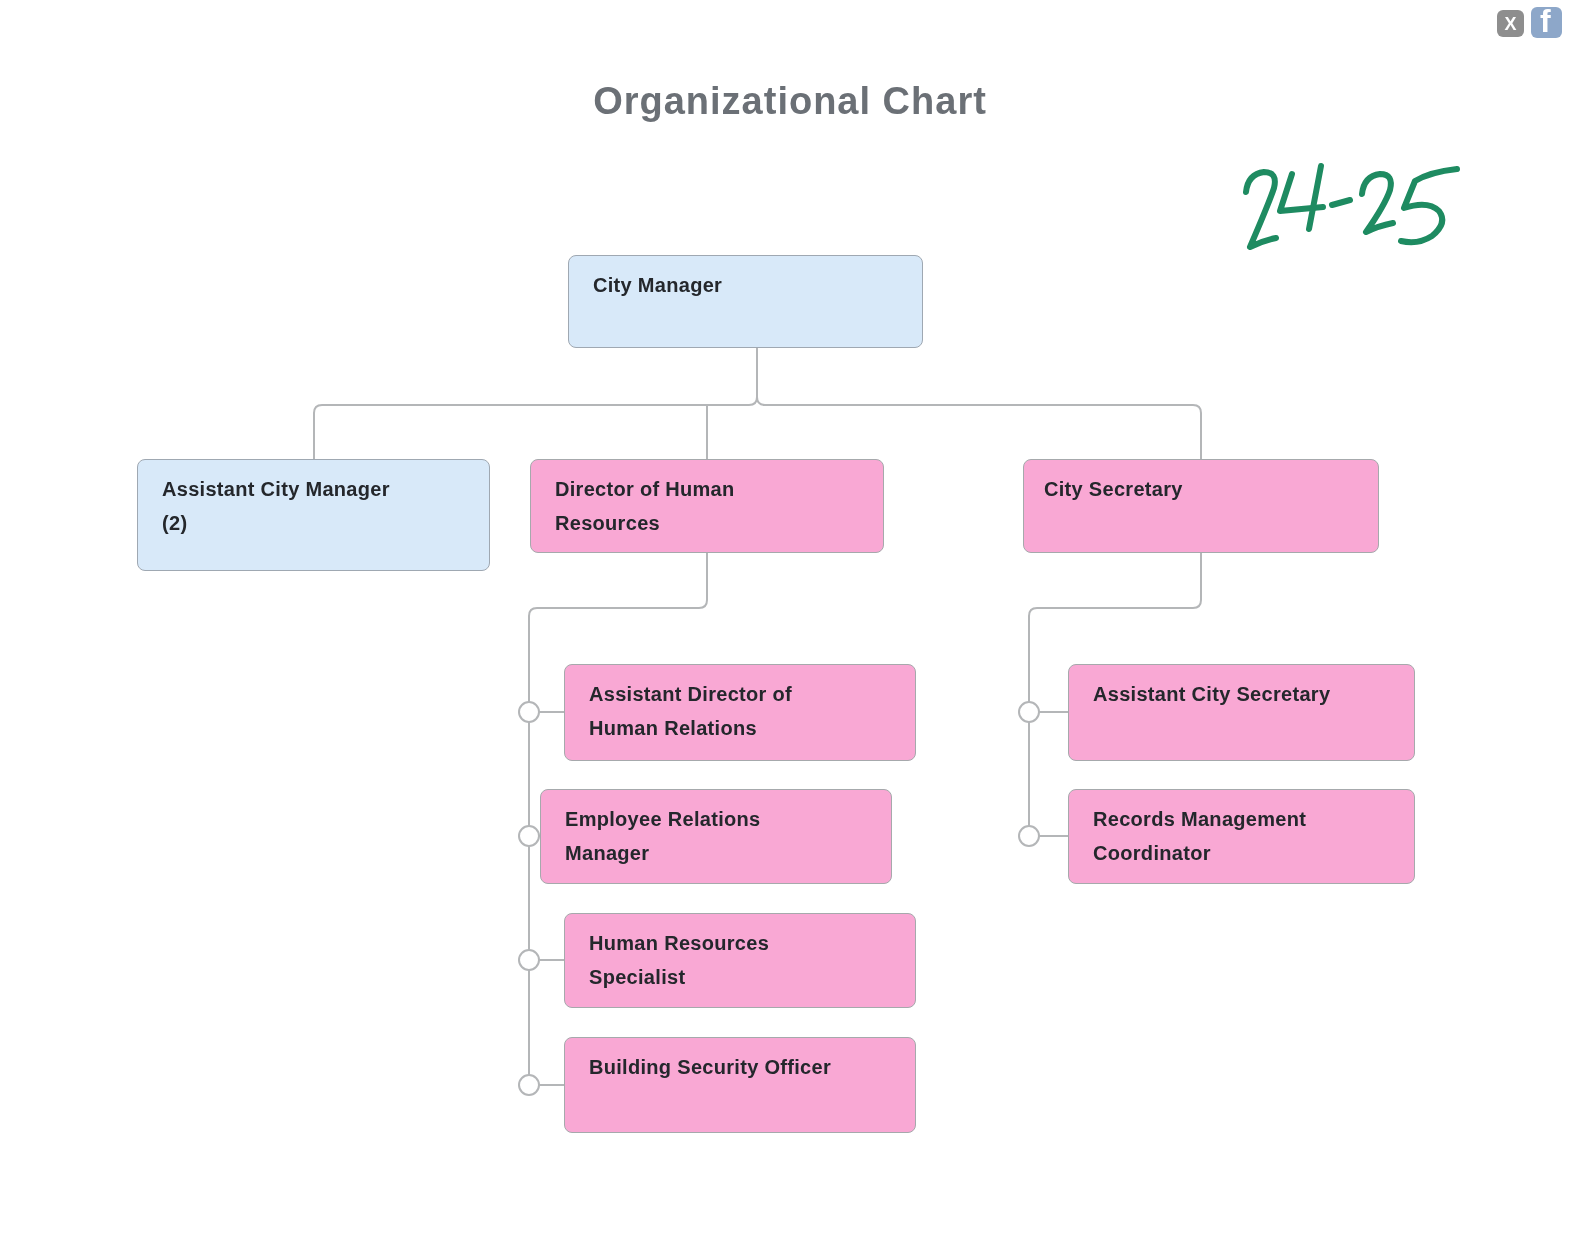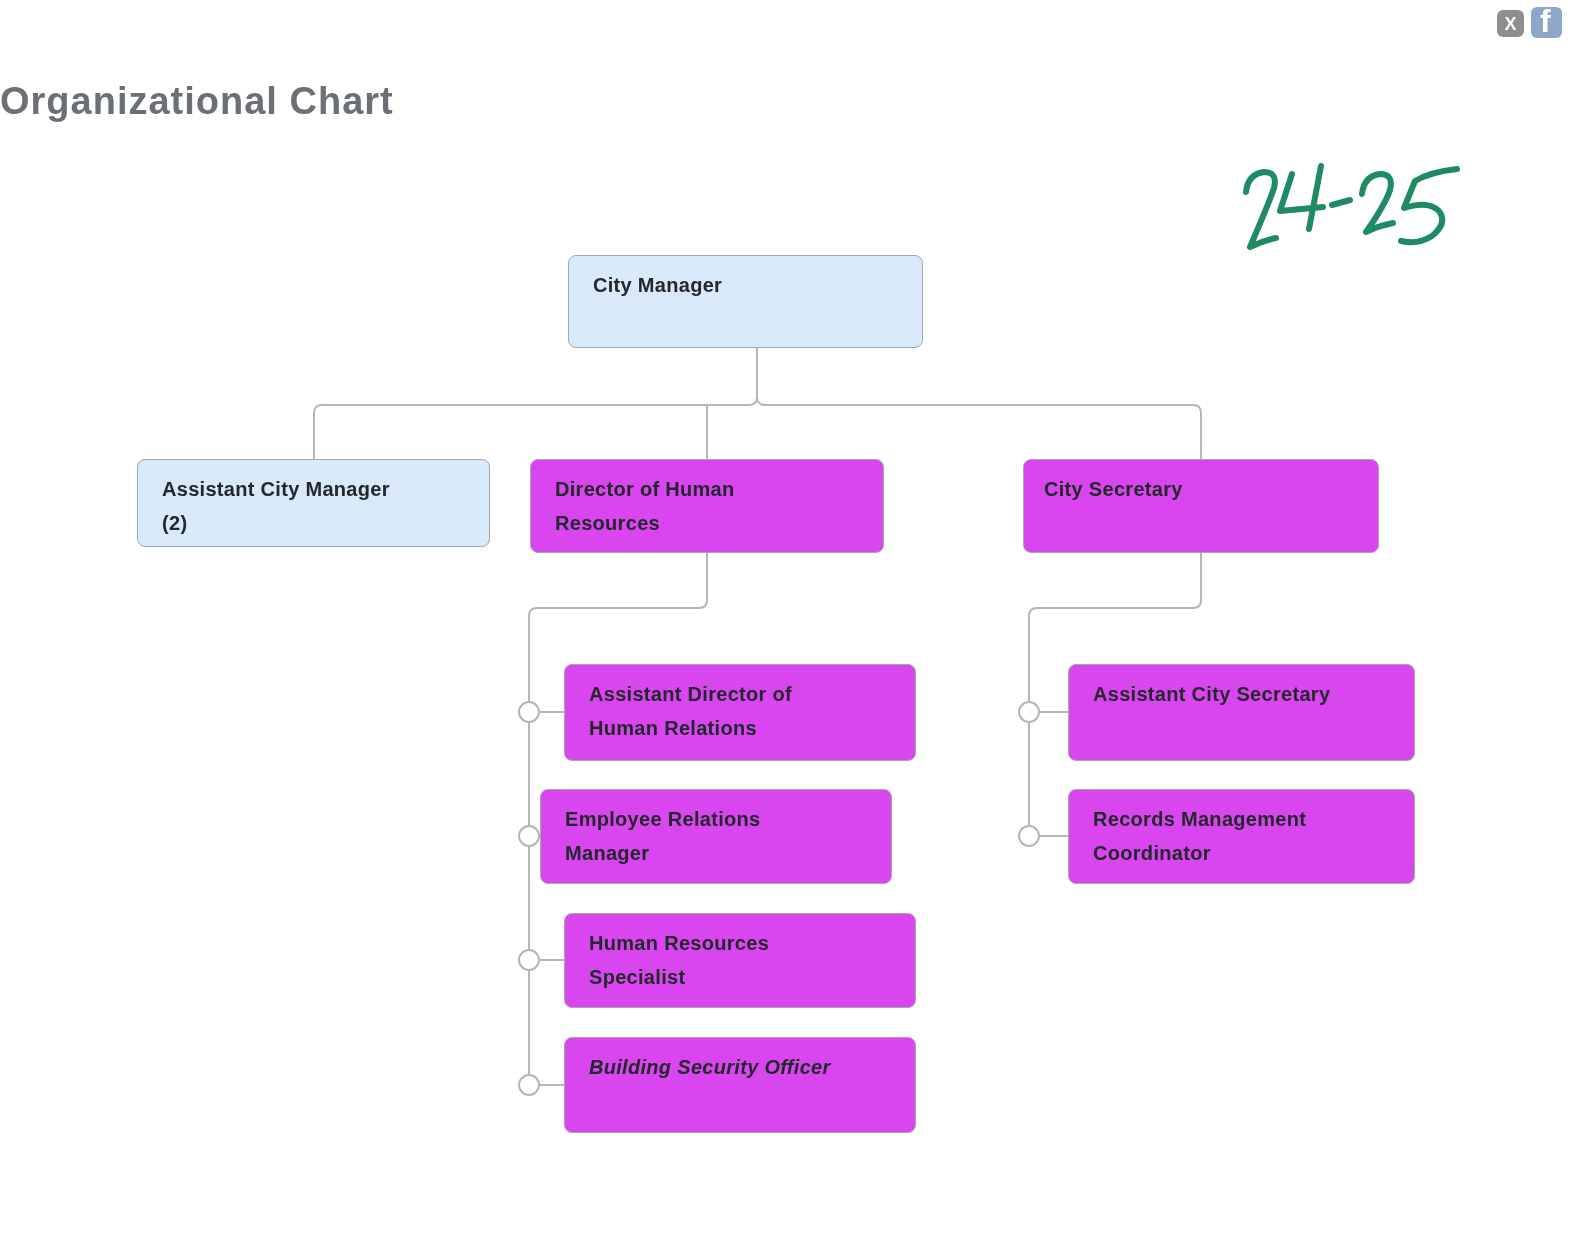--- a/index.html
+++ b/index.html
@@ -7,7 +7,7 @@
     font-family:"Liberation Sans","DejaVu Sans",sans-serif; }
   #canvas { position:relative; width:1580px; height:1248px; overflow:hidden; background:#fff; }
 
-  .page-title { position:absolute; top:80px; left:0; width:1580px; text-align:left;
+  .page-title { position:absolute; top:80px; left:0; width:1580px; text-align:center;
     font-size:38px; font-weight:bold; letter-spacing:1px; color:#6b7076; }
 
   svg.layer { position:absolute; left:0; top:0; }

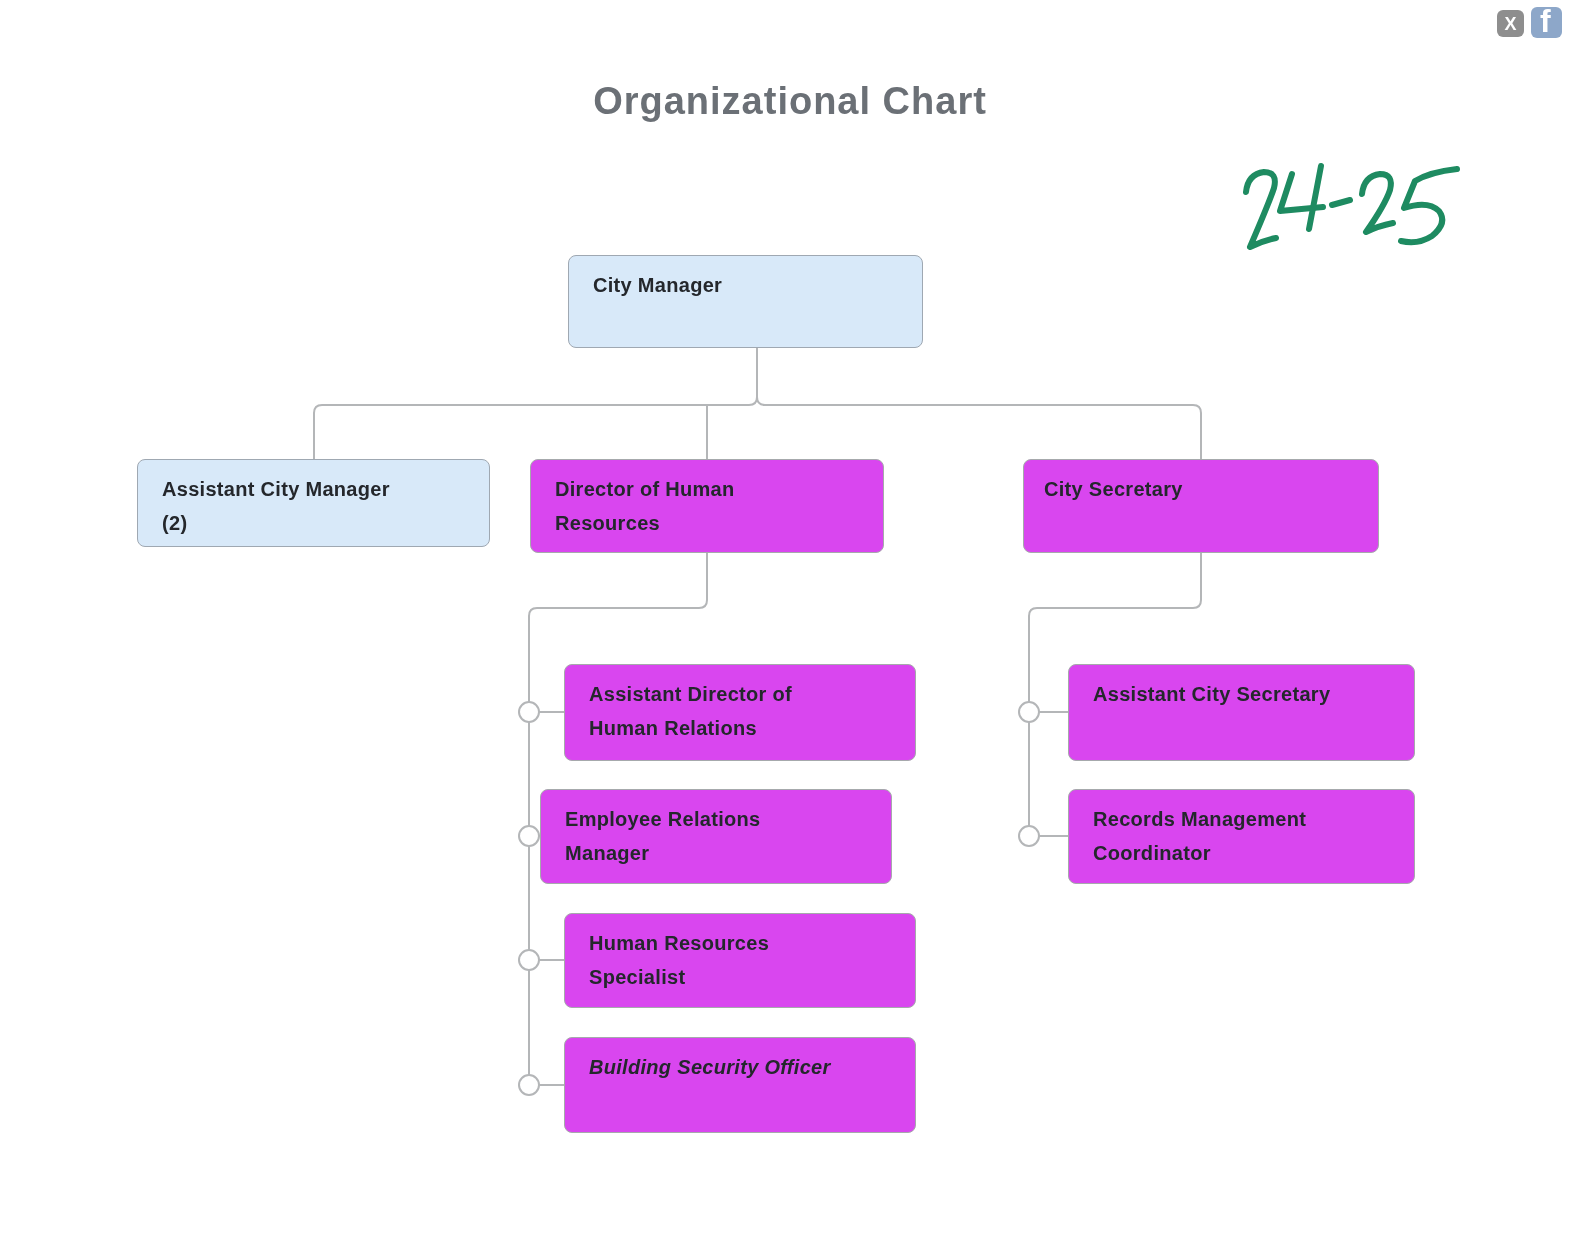--- a/index.html
+++ b/index.html
@@ -19,7 +19,7 @@
   .node-label { white-space:pre-line; }
 
   .n-city-manager   { left:568px;  top:255px; width:355px; height:93px; }
-  .n-assistant-cm   { left:137px;  top:459px; width:353px; height:88px; }
+  .n-assistant-cm   { left:137px;  top:459px; width:353px; height:112px; }
   .n-director-hr    { left:530px;  top:459px; width:354px; height:94px; }
   .n-city-secretary { left:1023px; top:459px; width:356px; height:94px;padding-left:20px; }
   .n-asst-dir-hr    { left:564px;  top:664px; width:352px; height:97px; }

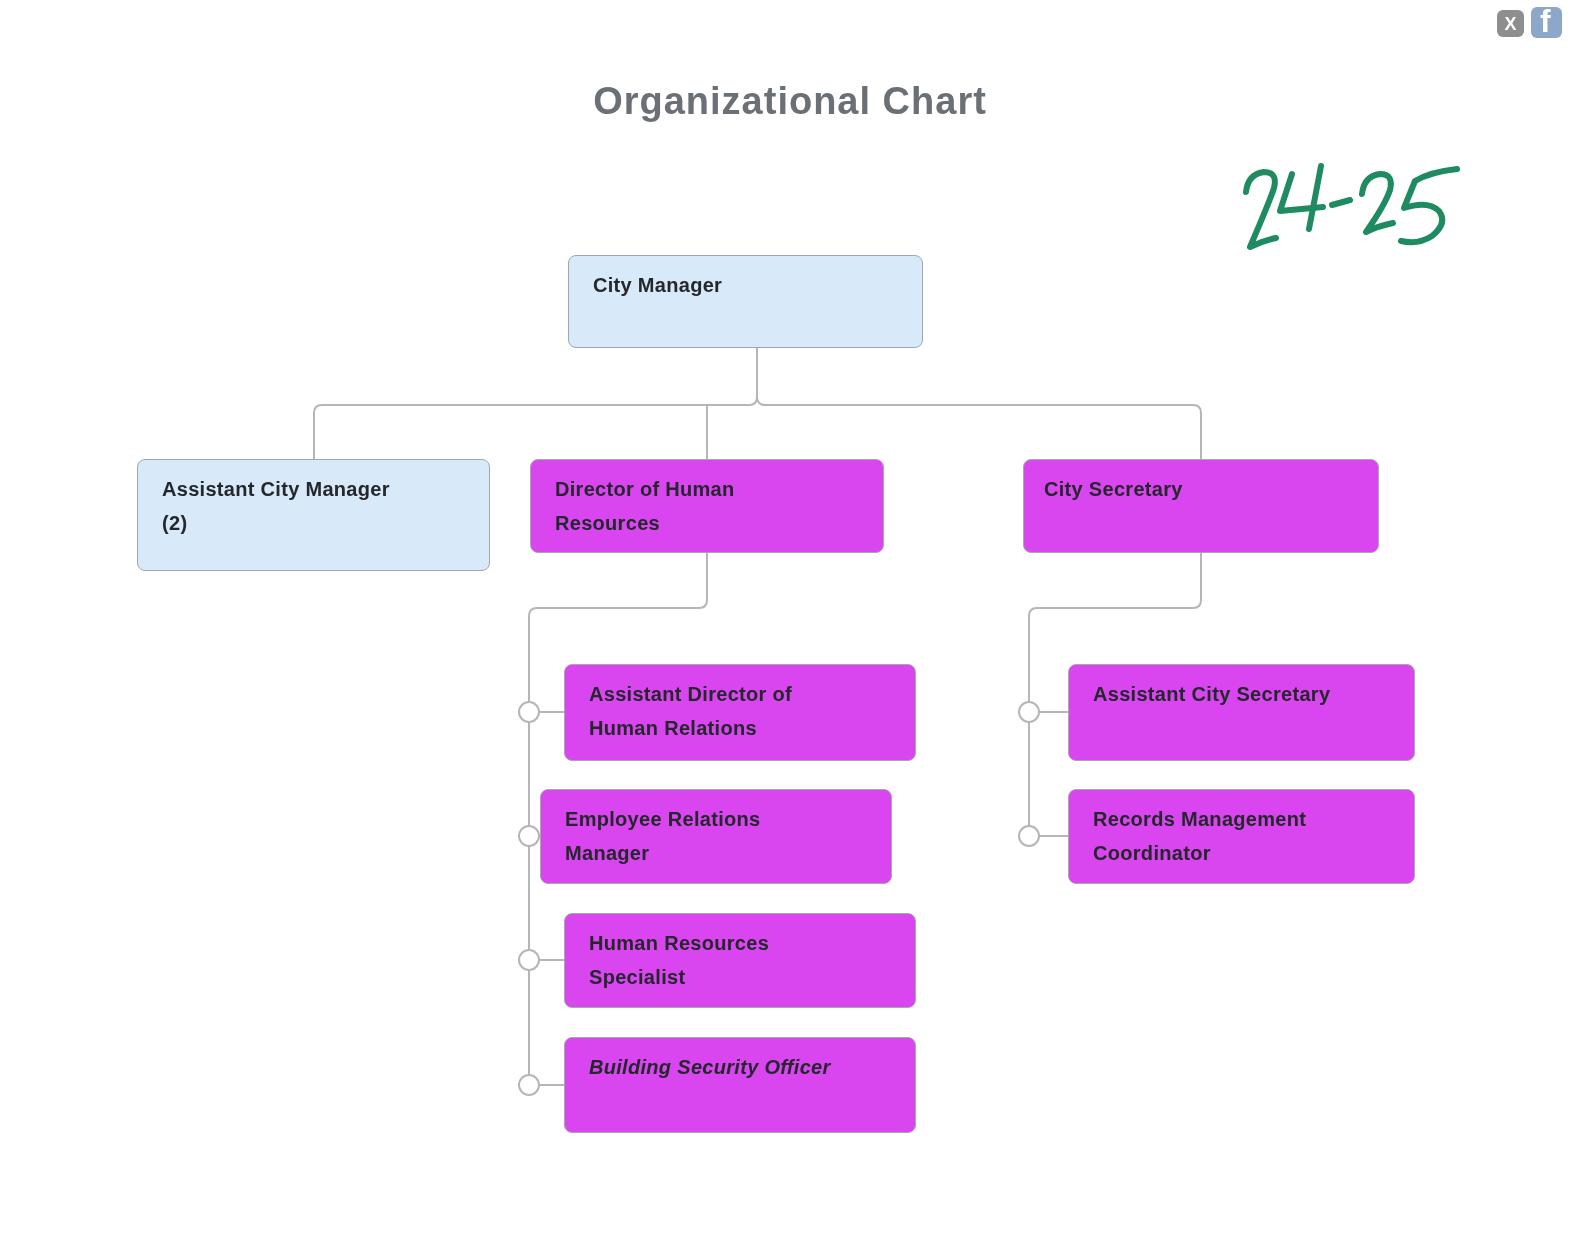--- a/index.html
+++ b/index.html
@@ -12,7 +12,7 @@
 
   svg.layer { position:absolute; left:0; top:0; }
 
-  .node { position:absolute; background:#d946ef; border:1.5px solid #a6a9ac; border-radius:8px;
+  .node { position:absolute; background:#f9a8d4; border:1.5px solid #a6a9ac; border-radius:8px;
     padding:12px 24px; font-size:20px; font-weight:bold; line-height:34px; color:#24272c;
     letter-spacing:0.3px; }
   .node.highlight { background:#d8e9f9; border-color:#9fa8b2; }

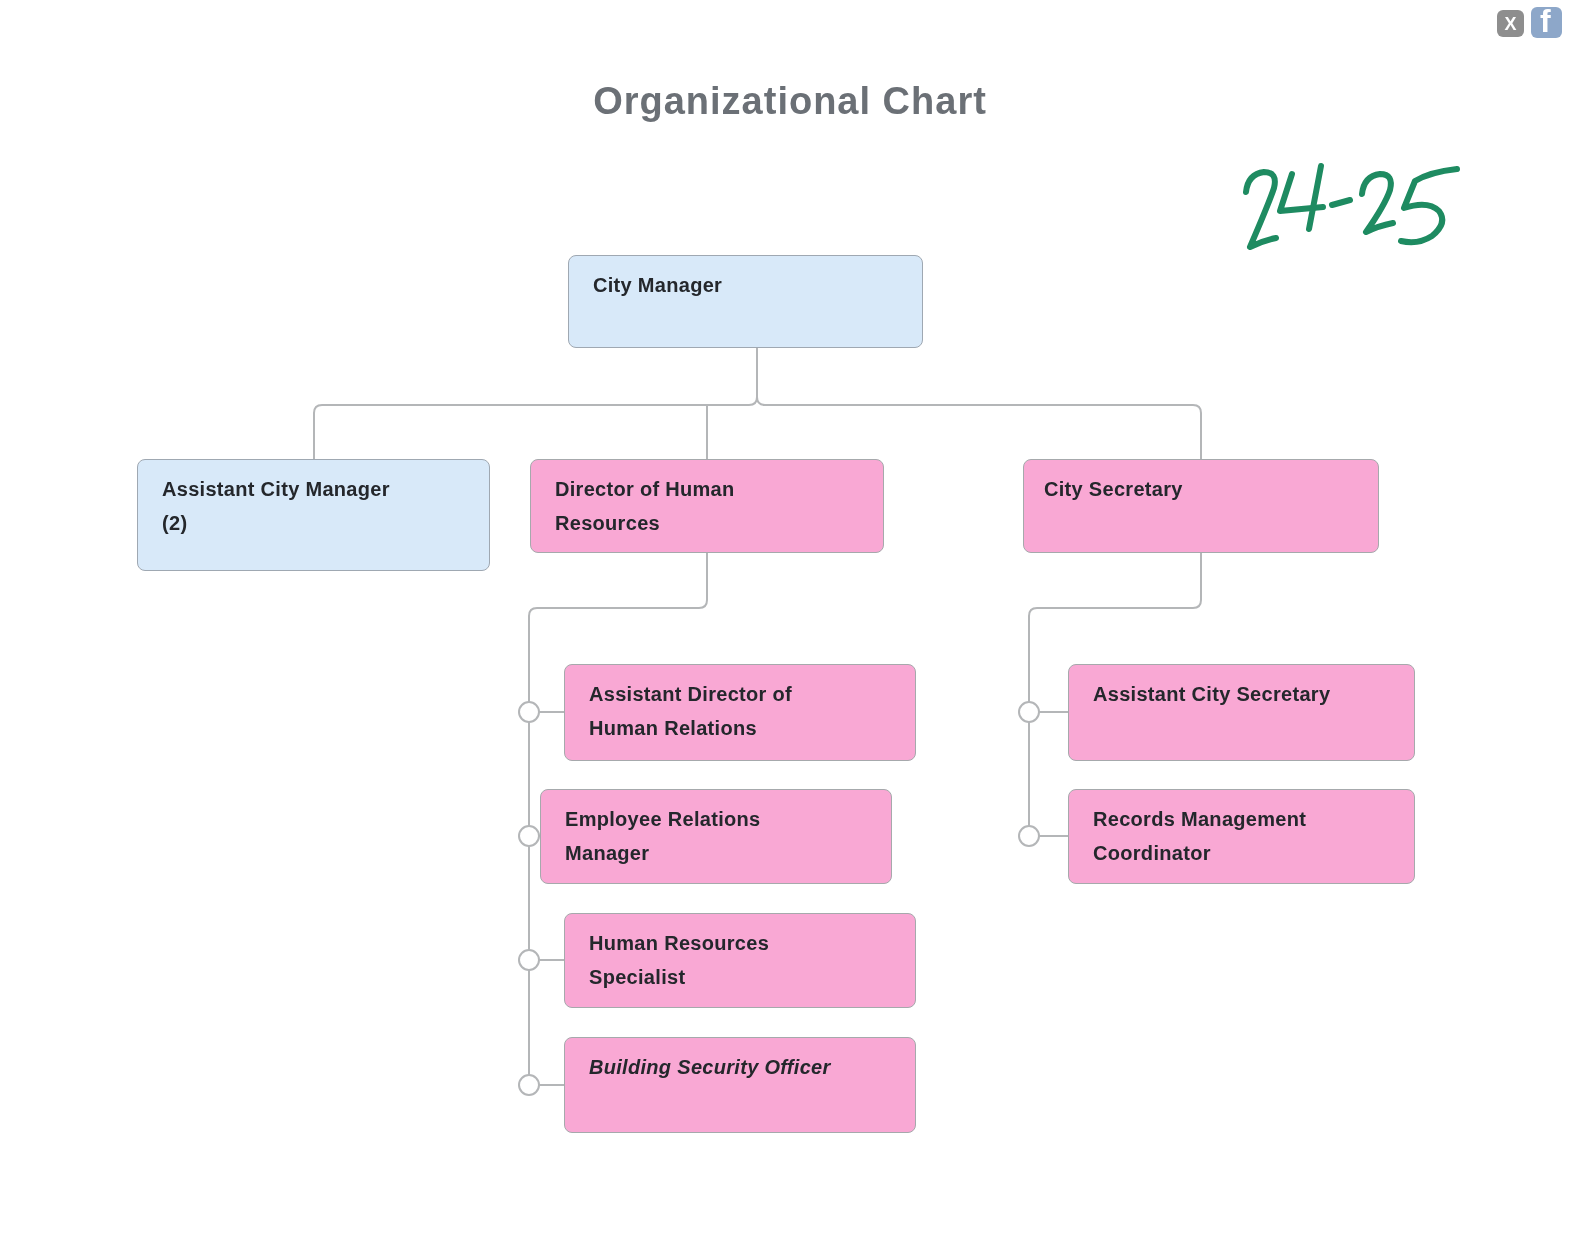--- a/index.html
+++ b/index.html
@@ -25,7 +25,7 @@
   .n-asst-dir-hr    { left:564px;  top:664px; width:352px; height:97px; }
   .n-emp-rel-mgr    { left:540px;  top:789px; width:352px; height:95px; }
   .n-hr-specialist  { left:564px;  top:913px; width:352px; height:95px; }
-  .n-bldg-security  { left:564px;  top:1037px; width:352px; height:96px;font-style:italic; }
+  .n-bldg-security  { left:564px;  top:1037px; width:352px; height:96px; }
   .n-asst-city-sec  { left:1068px; top:664px; width:347px; height:97px; }
   .n-records-mgmt   { left:1068px; top:789px; width:347px; height:95px; }
 

